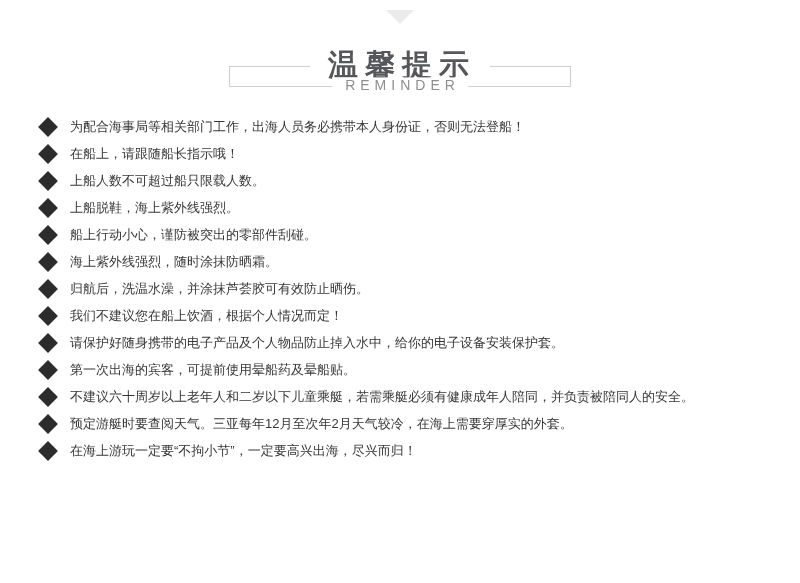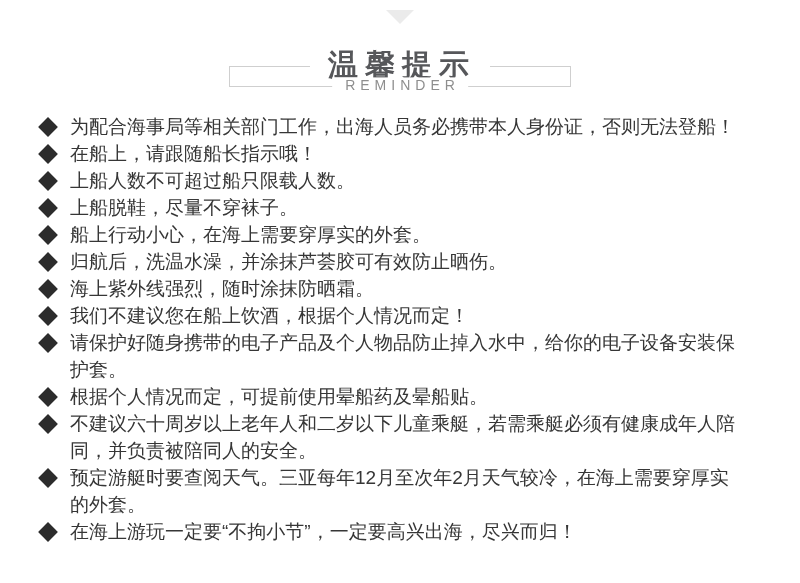--- a/index.html
+++ b/index.html
@@ -65,7 +65,7 @@
   .list-item {
     display: flex;
     align-items: flex-start;
-    font-size: 19px;
+    font-size: 13px;
     line-height: 27px;
     color: var(--text-color, #363636);
   }

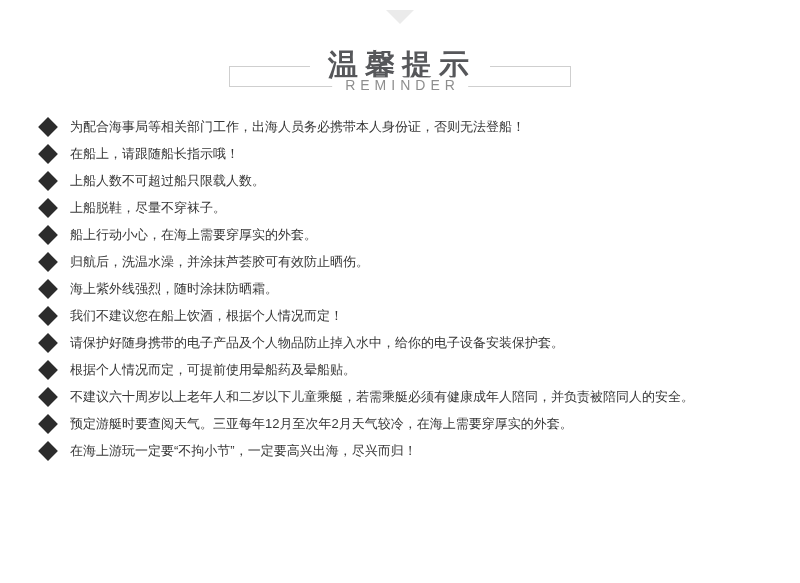--- a/index.html
+++ b/index.html
@@ -123,7 +123,7 @@
     <span class="bullet-box">
       <span class="diamond"></span>
     </span>
-    <span class="item-text">上船脱鞋，尽量不穿袜子。</span>
+    <span class="item-text">上船脱鞋，海上紫外线强烈。</span>
   </li>
 
   <li class="list-item">

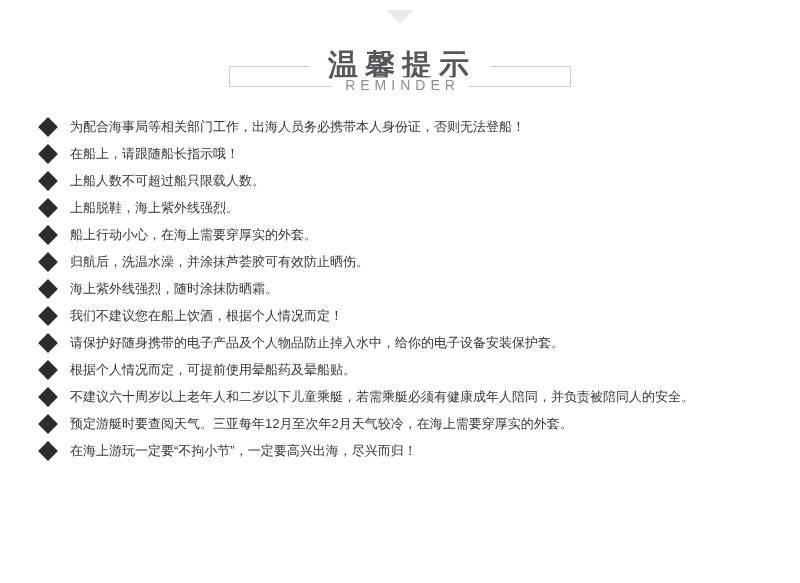--- a/index.html
+++ b/index.html
@@ -130,7 +130,7 @@
     <span class="bullet-box">
       <span class="diamond"></span>
     </span>
-    <span class="item-text">船上行动小心，在海上需要穿厚实的外套。</span>
+    <span class="item-text">船上行动小心，谨防被突出的零部件刮碰。</span>
   </li>
 
   <li class="list-item">

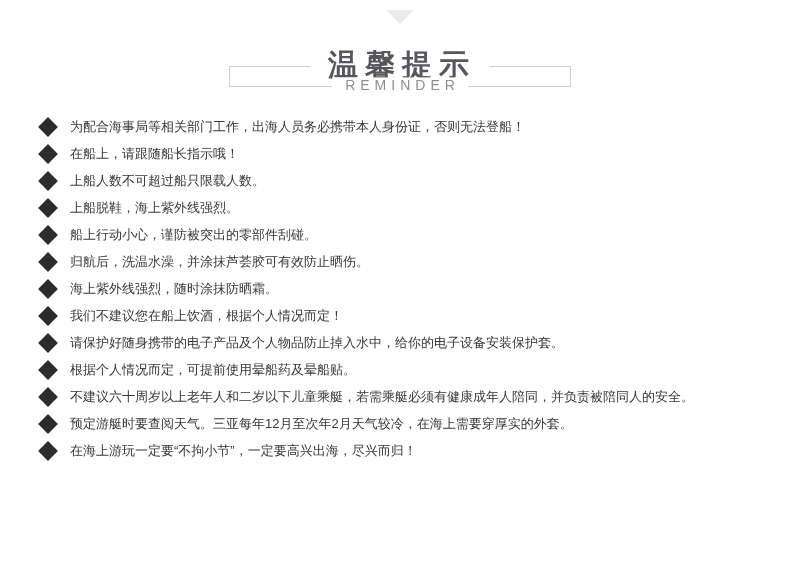--- a/index.html
+++ b/index.html
@@ -137,14 +137,14 @@
     <span class="bullet-box">
       <span class="diamond"></span>
     </span>
-    <span class="item-text">归航后，洗温水澡，并涂抹芦荟胶可有效防止晒伤。</span>
+    <span class="item-text">海上紫外线强烈，随时涂抹防晒霜。</span>
   </li>
 
   <li class="list-item">
     <span class="bullet-box">
       <span class="diamond"></span>
     </span>
-    <span class="item-text">海上紫外线强烈，随时涂抹防晒霜。</span>
+    <span class="item-text">归航后，洗温水澡，并涂抹芦荟胶可有效防止晒伤。</span>
   </li>
 
   <li class="list-item">

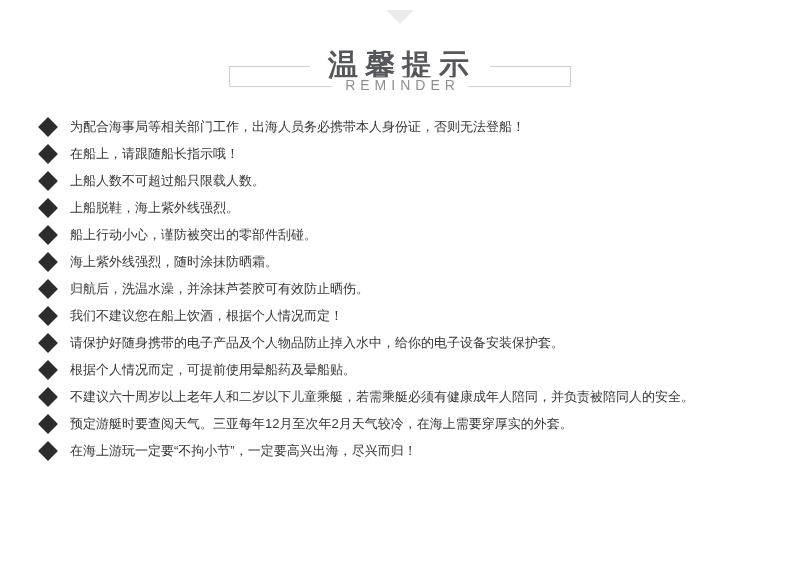--- a/index.html
+++ b/index.html
@@ -165,7 +165,7 @@
     <span class="bullet-box">
       <span class="diamond"></span>
     </span>
-    <span class="item-text">根据个人情况而定，可提前使用晕船药及晕船贴。</span>
+    <span class="item-text">第一次出海的宾客，可提前使用晕船药及晕船贴。</span>
   </li>
 
   <li class="list-item">

